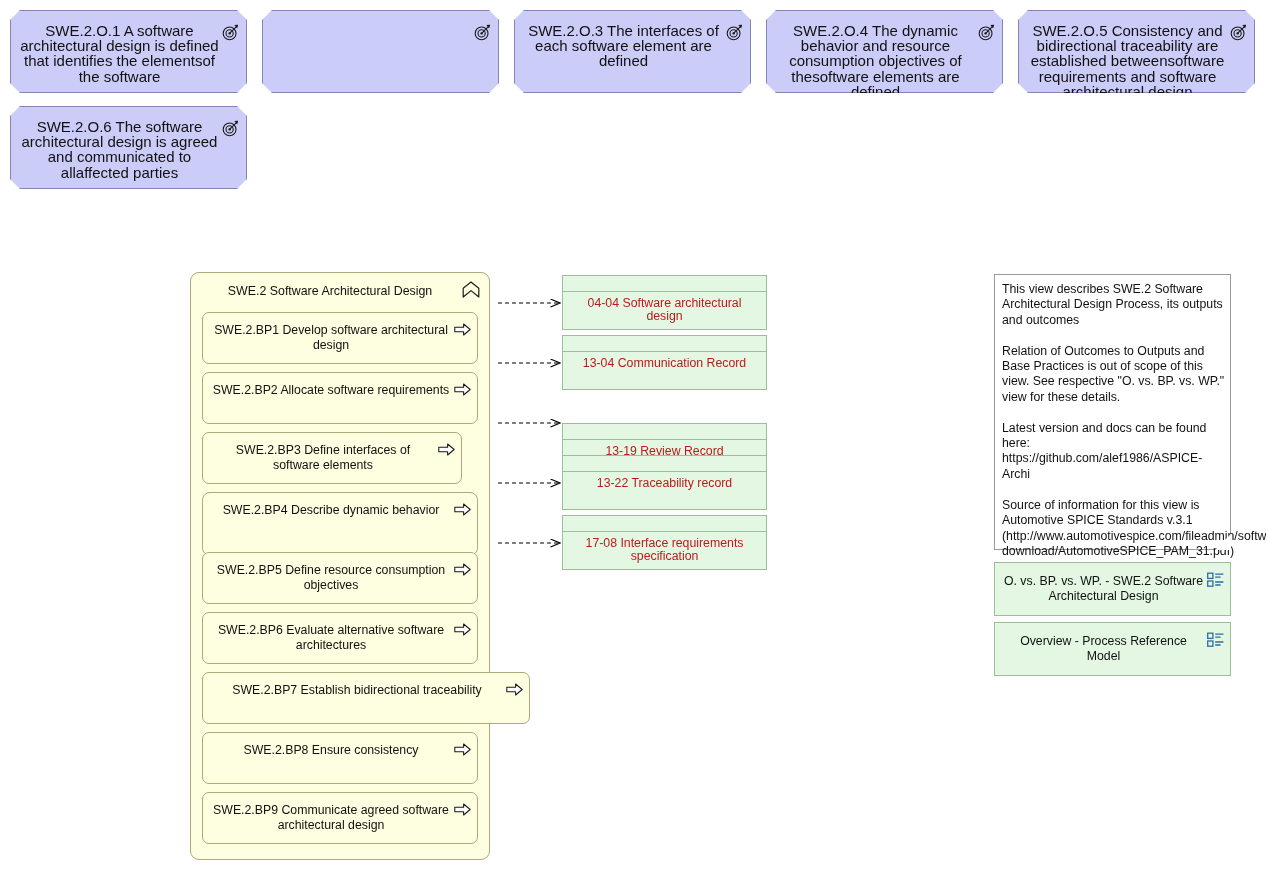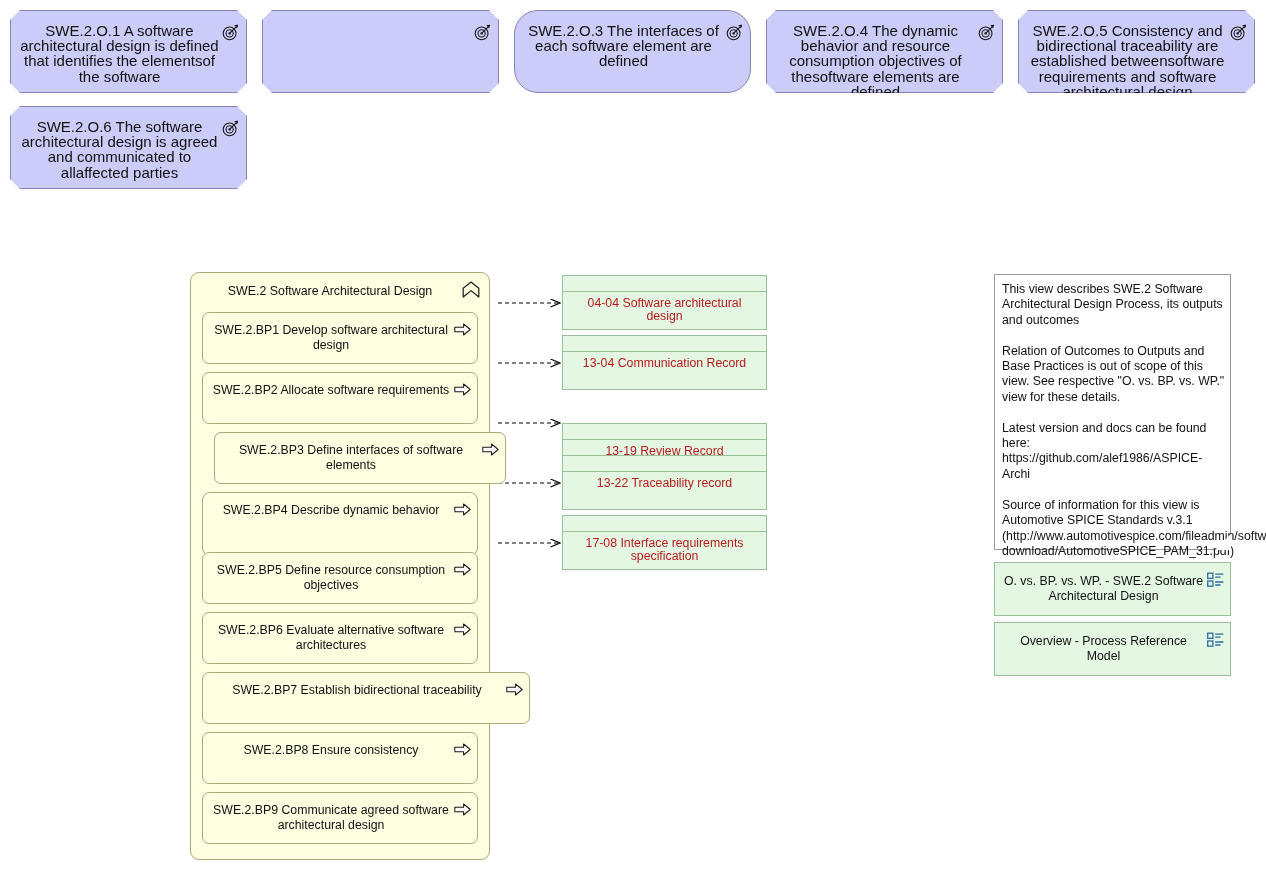--- a/index.html
+++ b/index.html
@@ -245,7 +245,7 @@
           <path d="M12.4,1.0 L16.2,0.8 L15.0,4.4 Z" fill="#1a1a1a"></path>
         </svg>
       </div>
-      <div class="outcome" style="left: 514px; top: 10px; width: 237px; height: 83px; border-radius: 24px;">
+      <div class="outcome" style="left: 514px; top: 10px; width: 237px; height: 83px;">
         <div class="outcome-label">SWE.2.O.3 The interfaces of each software element are defined</div>
         <svg class="goal-icon" viewBox="0 0 17 17" xmlns="http://www.w3.org/2000/svg">
           <circle cx="7.6" cy="9.4" r="6.4" fill="none" stroke="#1a1a1a" stroke-width="1.1"></circle>

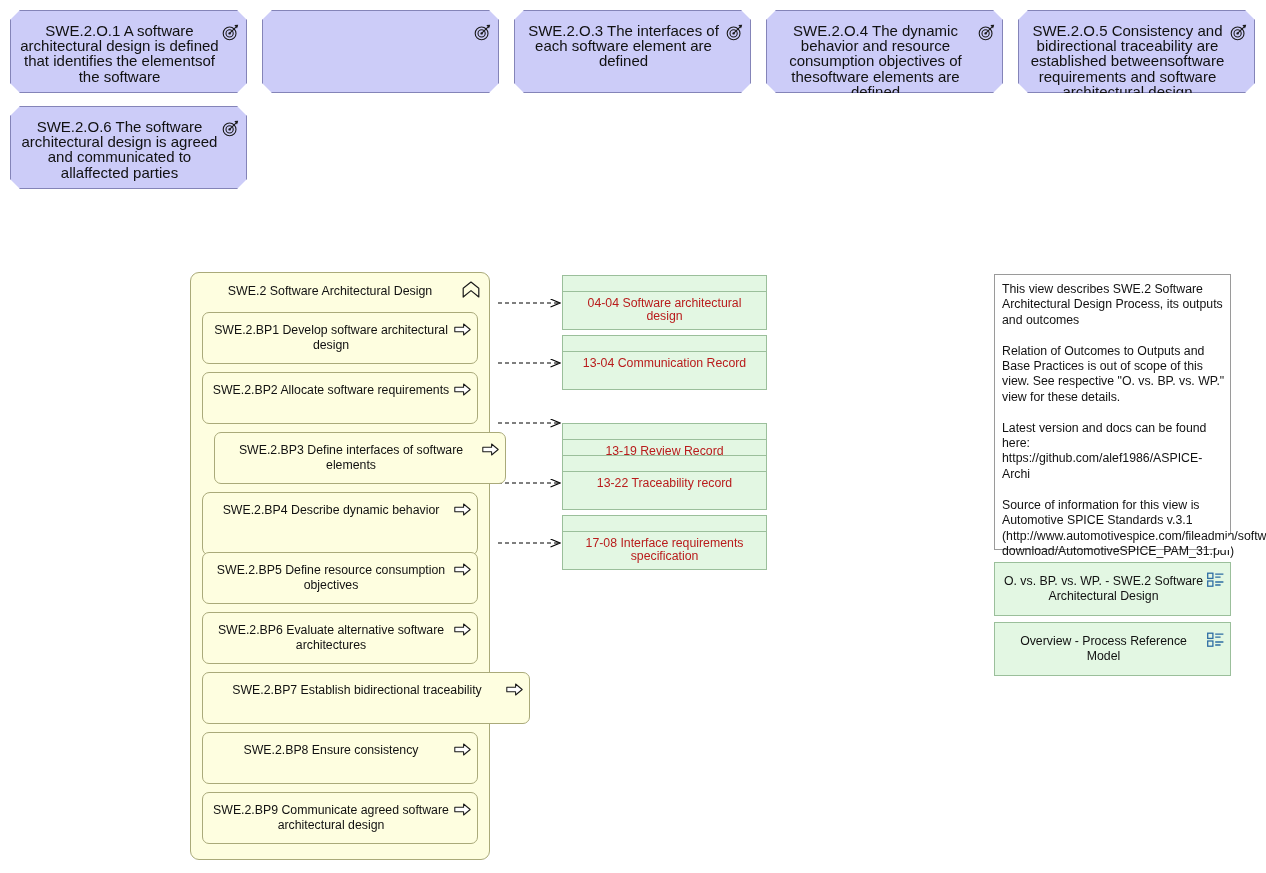--- a/index.html
+++ b/index.html
@@ -309,7 +309,7 @@
           <path d="M0.8,4.2 L9.6,4.2 L9.6,1.0 L16.2,6.5 L9.6,12.0 L9.6,8.8 L0.8,8.8 Z" fill="#ffffff" stroke="#1a1a1a" stroke-width="1.05" stroke-linejoin="round"></path>
         </svg>
       </div>
-      <div class="bp" style="left: 214px; top: 432px; width: 292px; height: 52px;">
+      <div class="bp" style="left: 202px; top: 432px; width: 260px; height: 52px;">
         <div class="bp-label">SWE.2.BP3 Define interfaces of software elements</div>
         <svg class="bp-icon" viewBox="0 0 17 13" xmlns="http://www.w3.org/2000/svg">
           <path d="M0.8,4.2 L9.6,4.2 L9.6,1.0 L16.2,6.5 L9.6,12.0 L9.6,8.8 L0.8,8.8 Z" fill="#ffffff" stroke="#1a1a1a" stroke-width="1.05" stroke-linejoin="round"></path>

